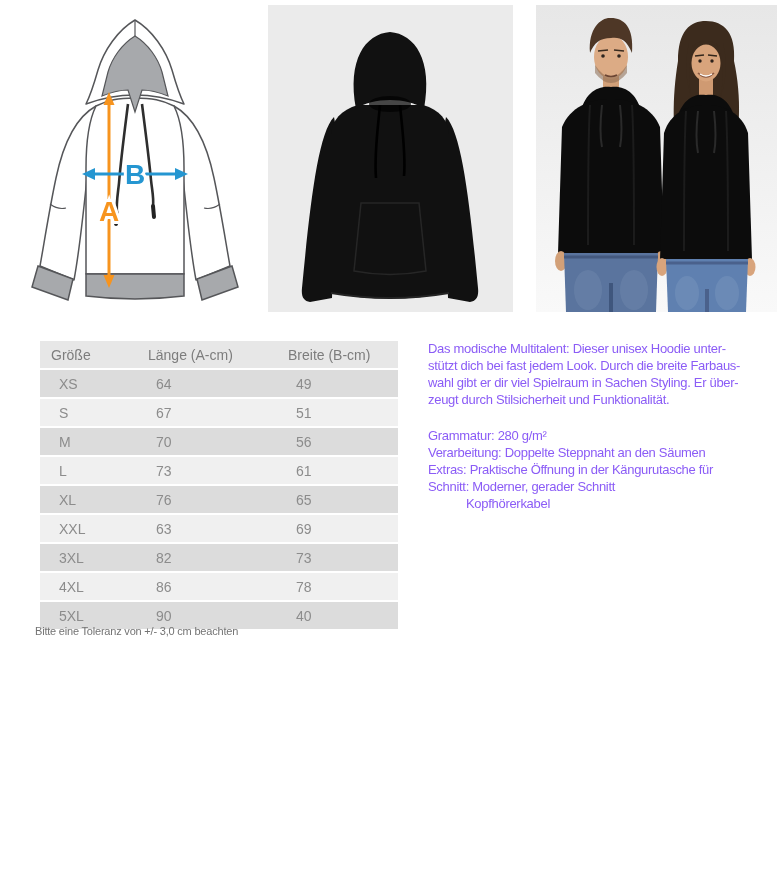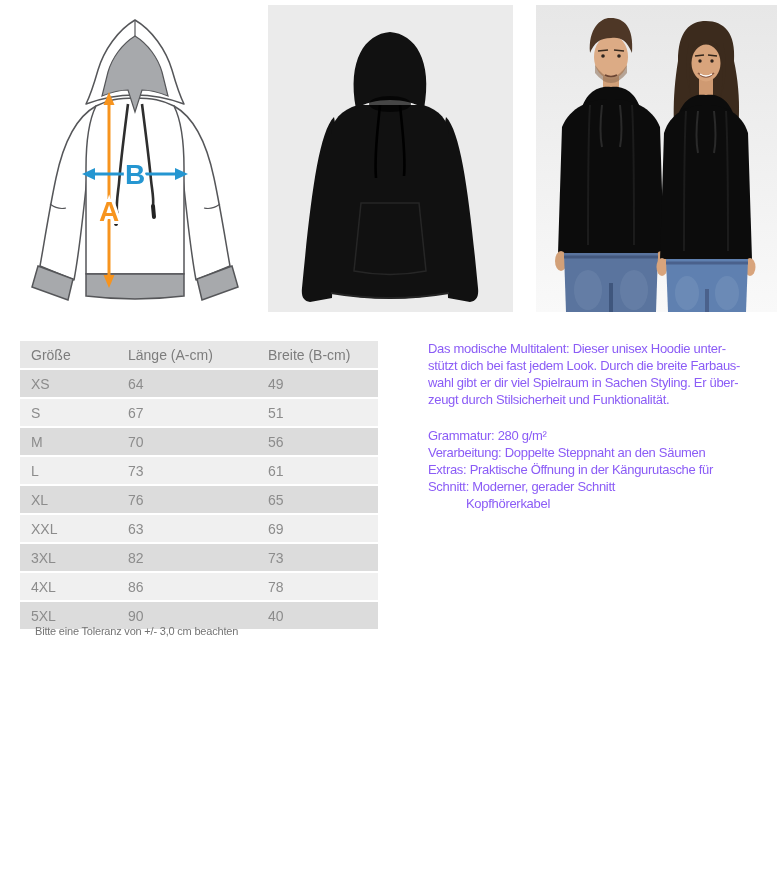--- a/index.html
+++ b/index.html
@@ -14,7 +14,7 @@
   #models-panel{left:536px;top:5px;width:241px;height:307px;}
 
   
-  #size-table-wrap{position:absolute;left:20px;top:341px;width:358px;}
+  #size-table-wrap{position:absolute;left:40px;top:341px;width:358px;}
   table{border-collapse:collapse;table-layout:fixed;width:358px;
         font-size:14px;color:#8c8c8c;}
   th{background:#e7e7e7;text-align:left;font-weight:normal;height:25px;

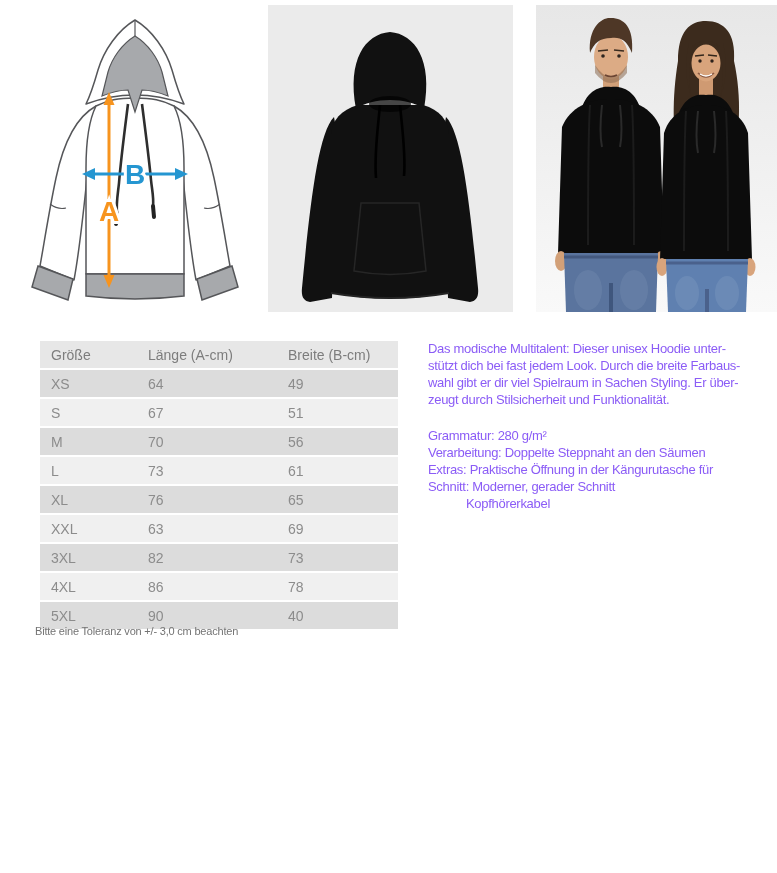--- a/index.html
+++ b/index.html
@@ -19,7 +19,7 @@
         font-size:14px;color:#8c8c8c;}
   th{background:#e7e7e7;text-align:left;font-weight:normal;height:25px;
      padding-left:11px;color:#7d7d7d;border-bottom:2px solid #ffffff;}
-  td{height:25px;padding-left:11px;border-bottom:2px solid #ffffff;}
+  td{height:25px;padding-left:19px;border-bottom:2px solid #ffffff;}
   tr.dark td{background:#dcdcdc;}
   tr.light td{background:#f0f0f0;}
 

